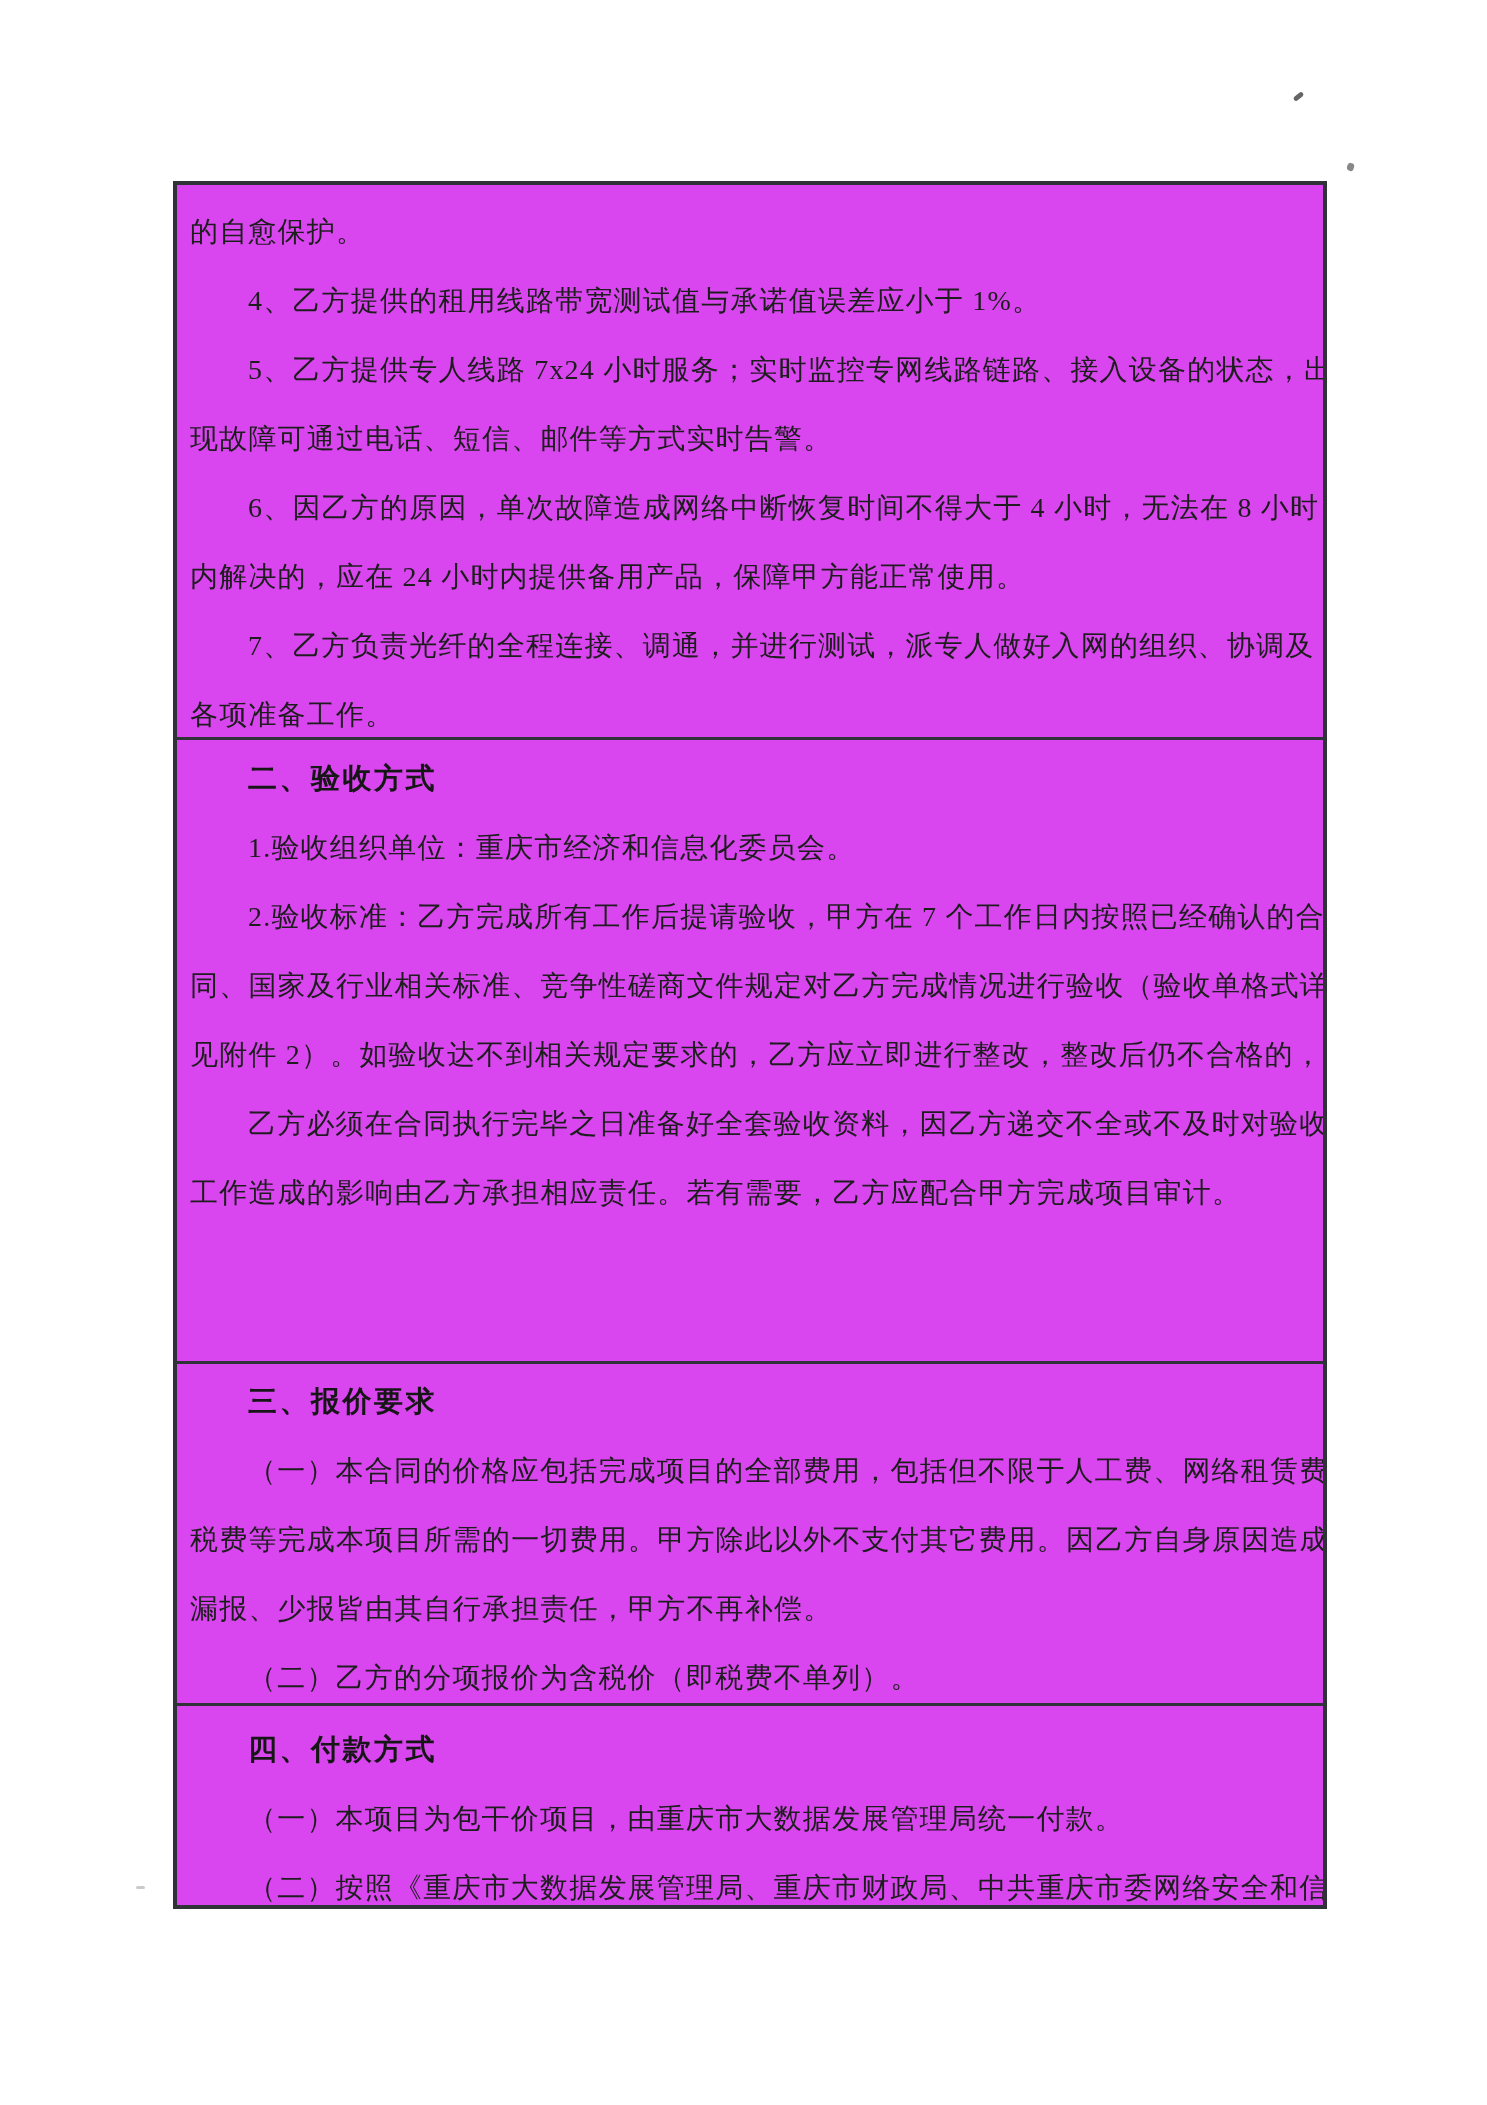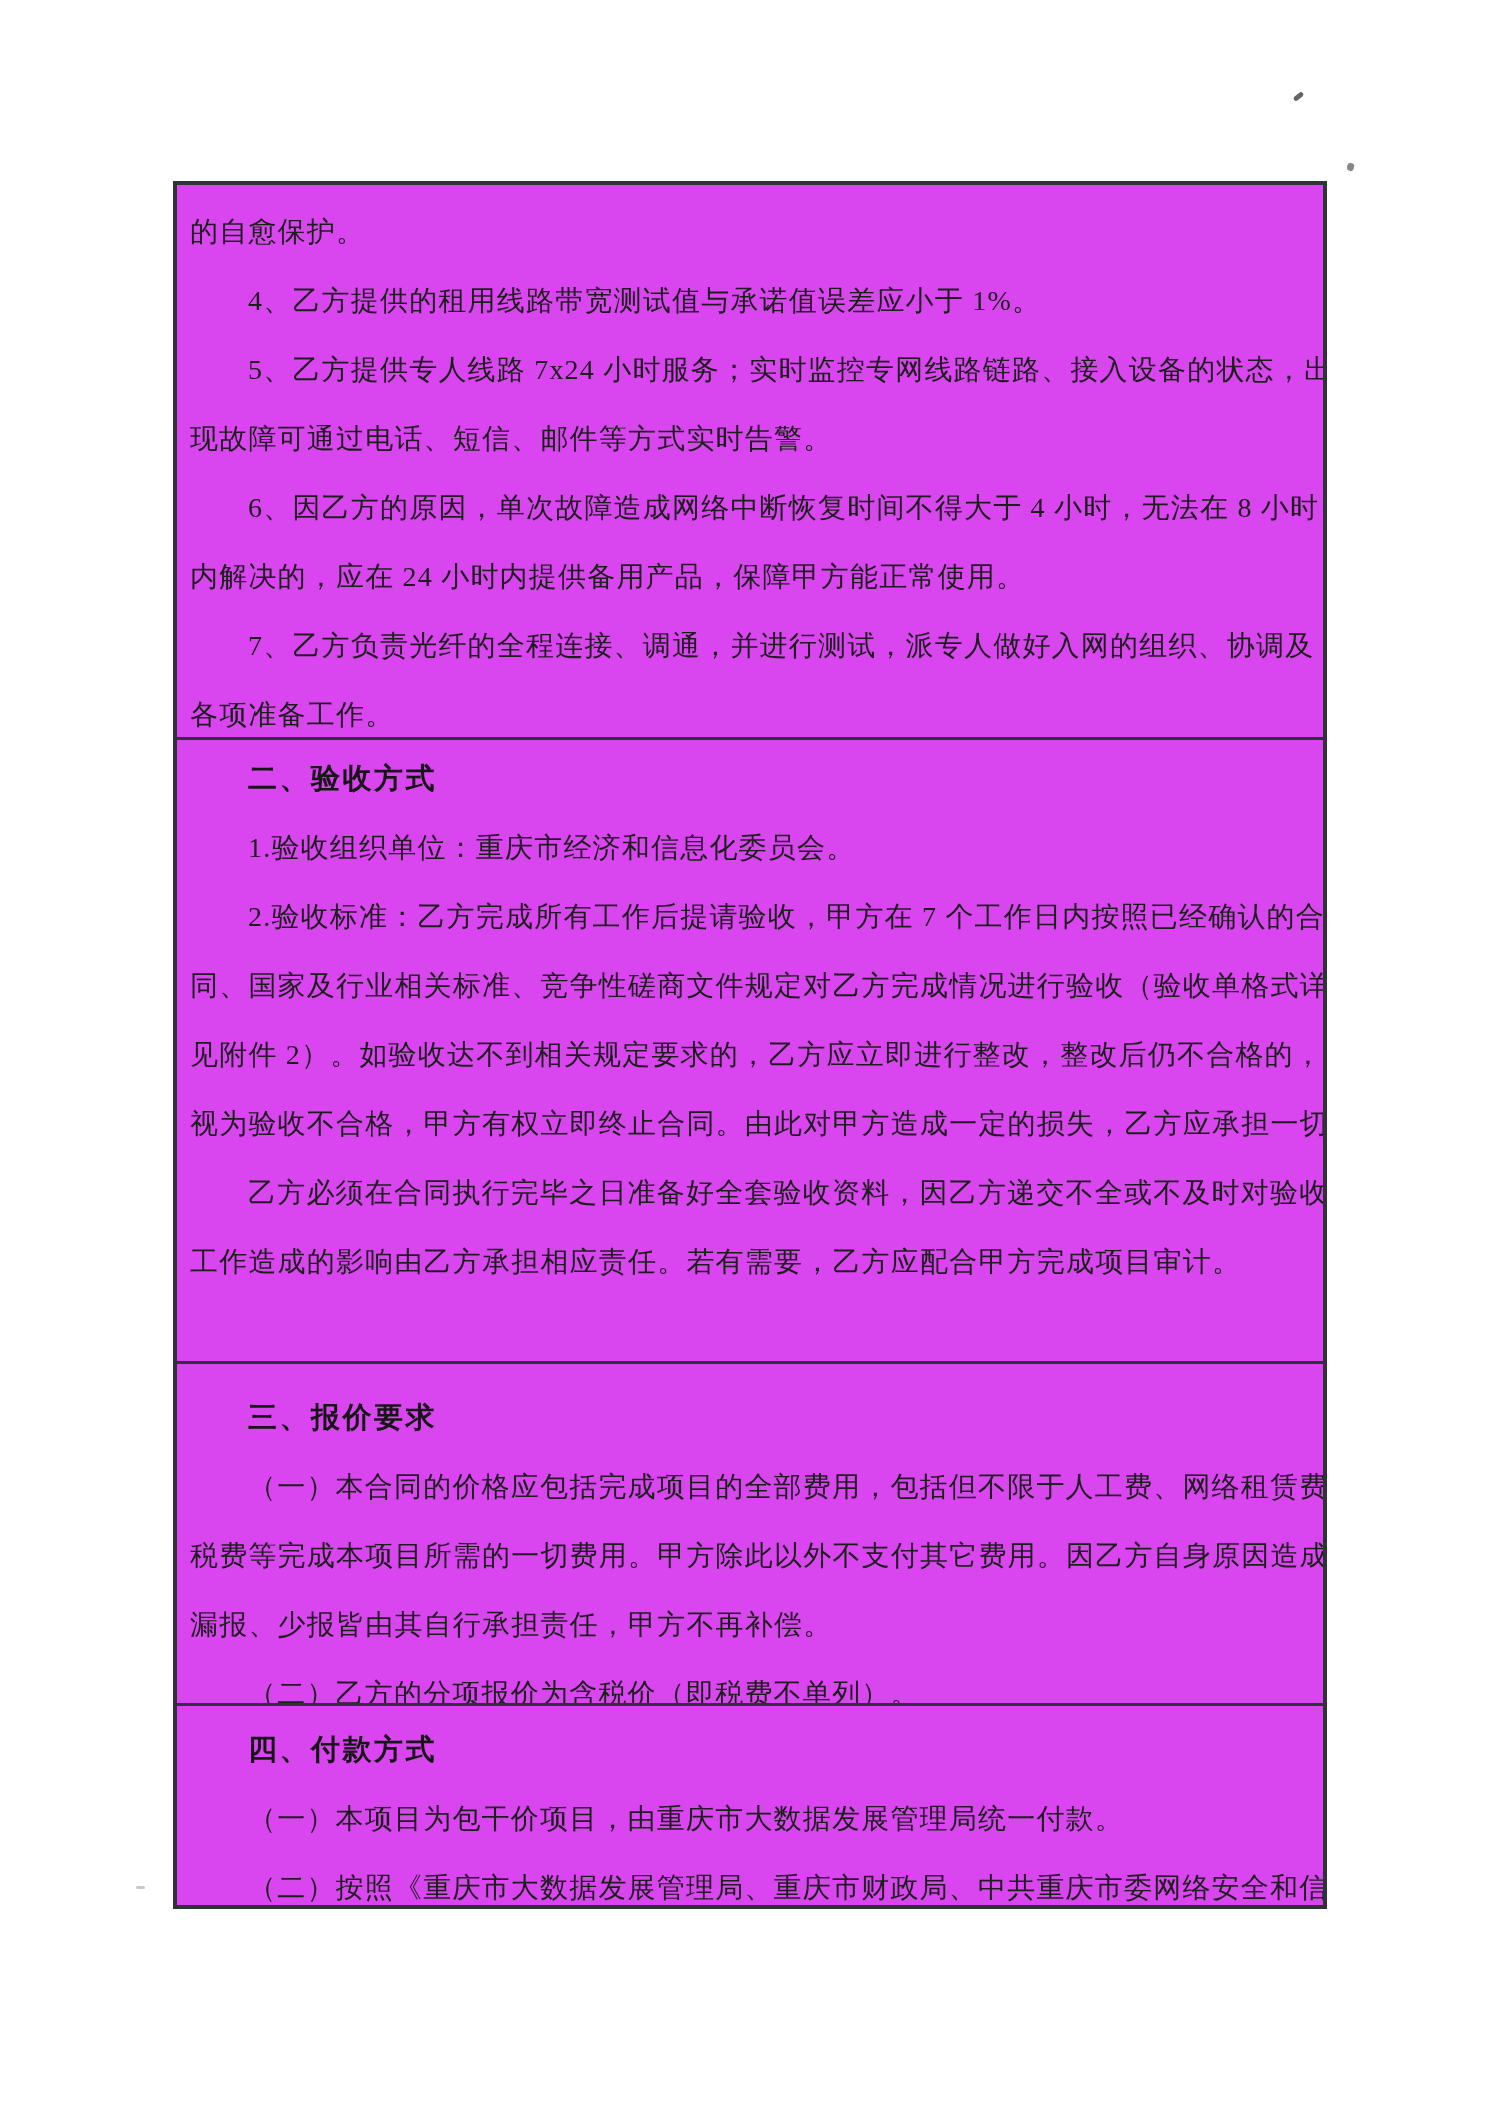--- a/index.html
+++ b/index.html
@@ -116,7 +116,6 @@
         <div class="line indent">2.验收标准：乙方完成所有工作后提请验收，甲方在 7 个工作日内按照已经确认的合</div>
         <div class="line">同、国家及行业相关标准、竞争性磋商文件规定对乙方完成情况进行验收（验收单格式详</div>
         <div class="line">见附件 2）。如验收达不到相关规定要求的，乙方应立即进行整改，整改后仍不合格的，则</div>
-        <div class="line">视为验收不合格，甲方有权立即终止合同。由此对甲方造成一定的损失，乙方应承担一切</div>
         <div class="line indent">乙方必须在合同执行完毕之日准备好全套验收资料，因乙方递交不全或不及时对验收</div>
         <div class="line">工作造成的影响由乙方承担相应责任。若有需要，乙方应配合甲方完成项目审计。</div>
       </section>

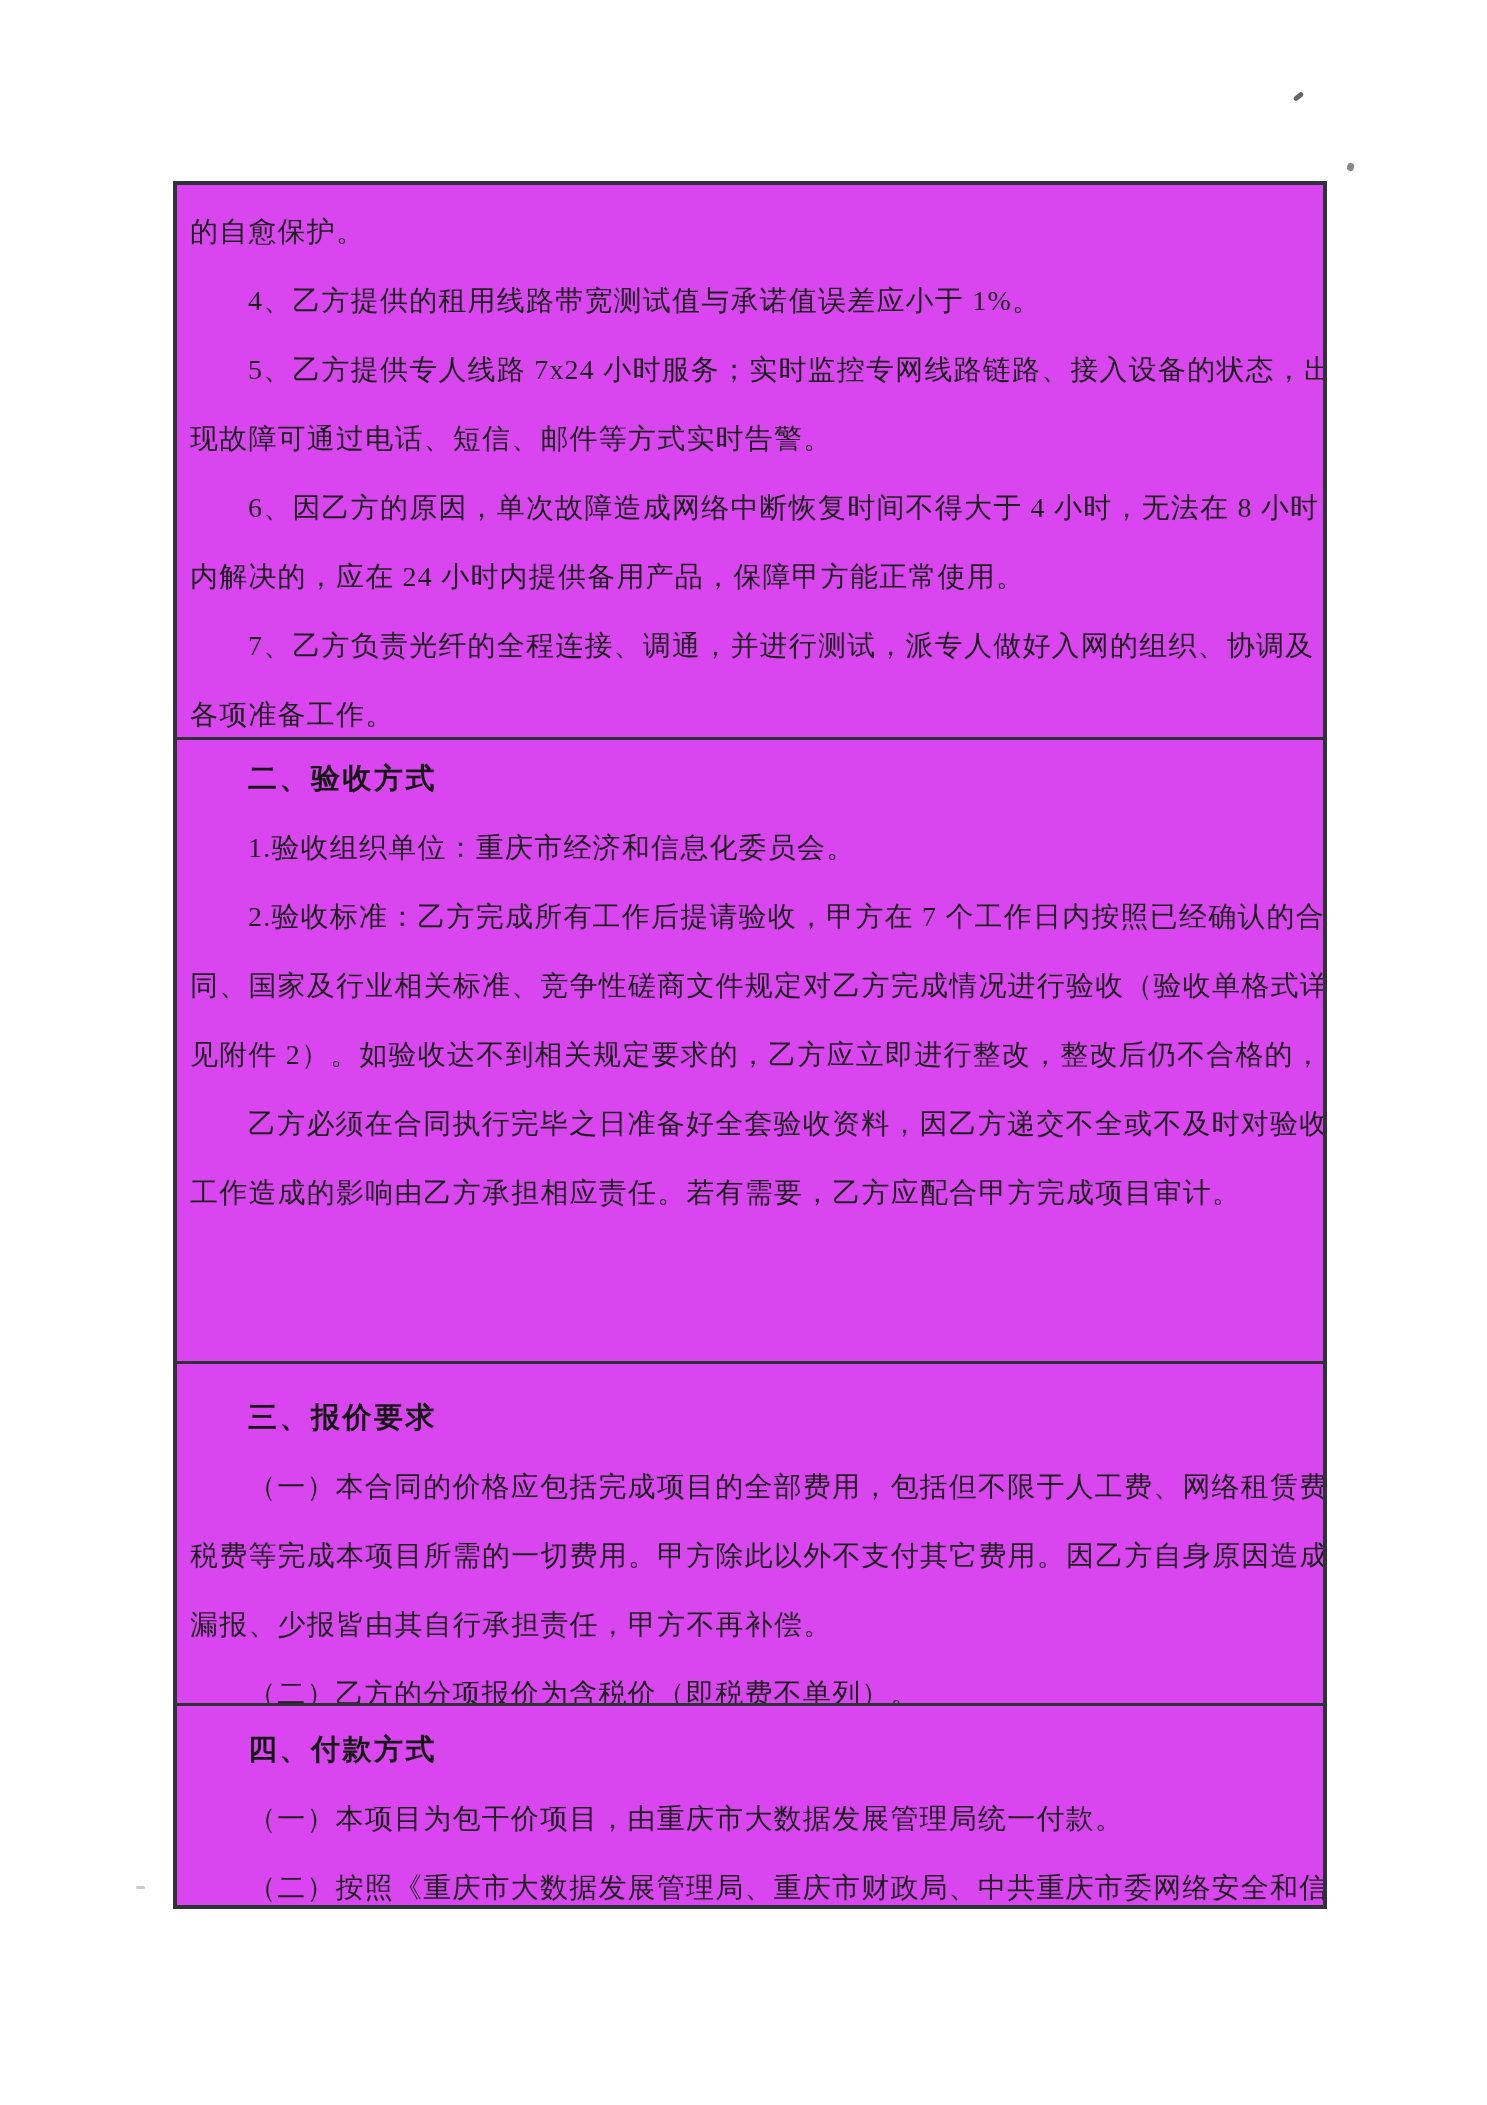--- a/index.html
+++ b/index.html
@@ -38,7 +38,7 @@
   }
   .doc-section:nth-of-type(1) { height: 552px; padding-top: 12px; }
   .doc-section:nth-of-type(2) { height: 624px; padding-top: 4px; }
-  .doc-section:nth-of-type(3) { height: 342px; padding-top: 19px; }
+  .doc-section:nth-of-type(3) { height: 342px; padding-top: 3px; }
   .doc-section:nth-of-type(4) { height: 202px; padding-top: 9px; }
   .line {
     font-size: 28px;

